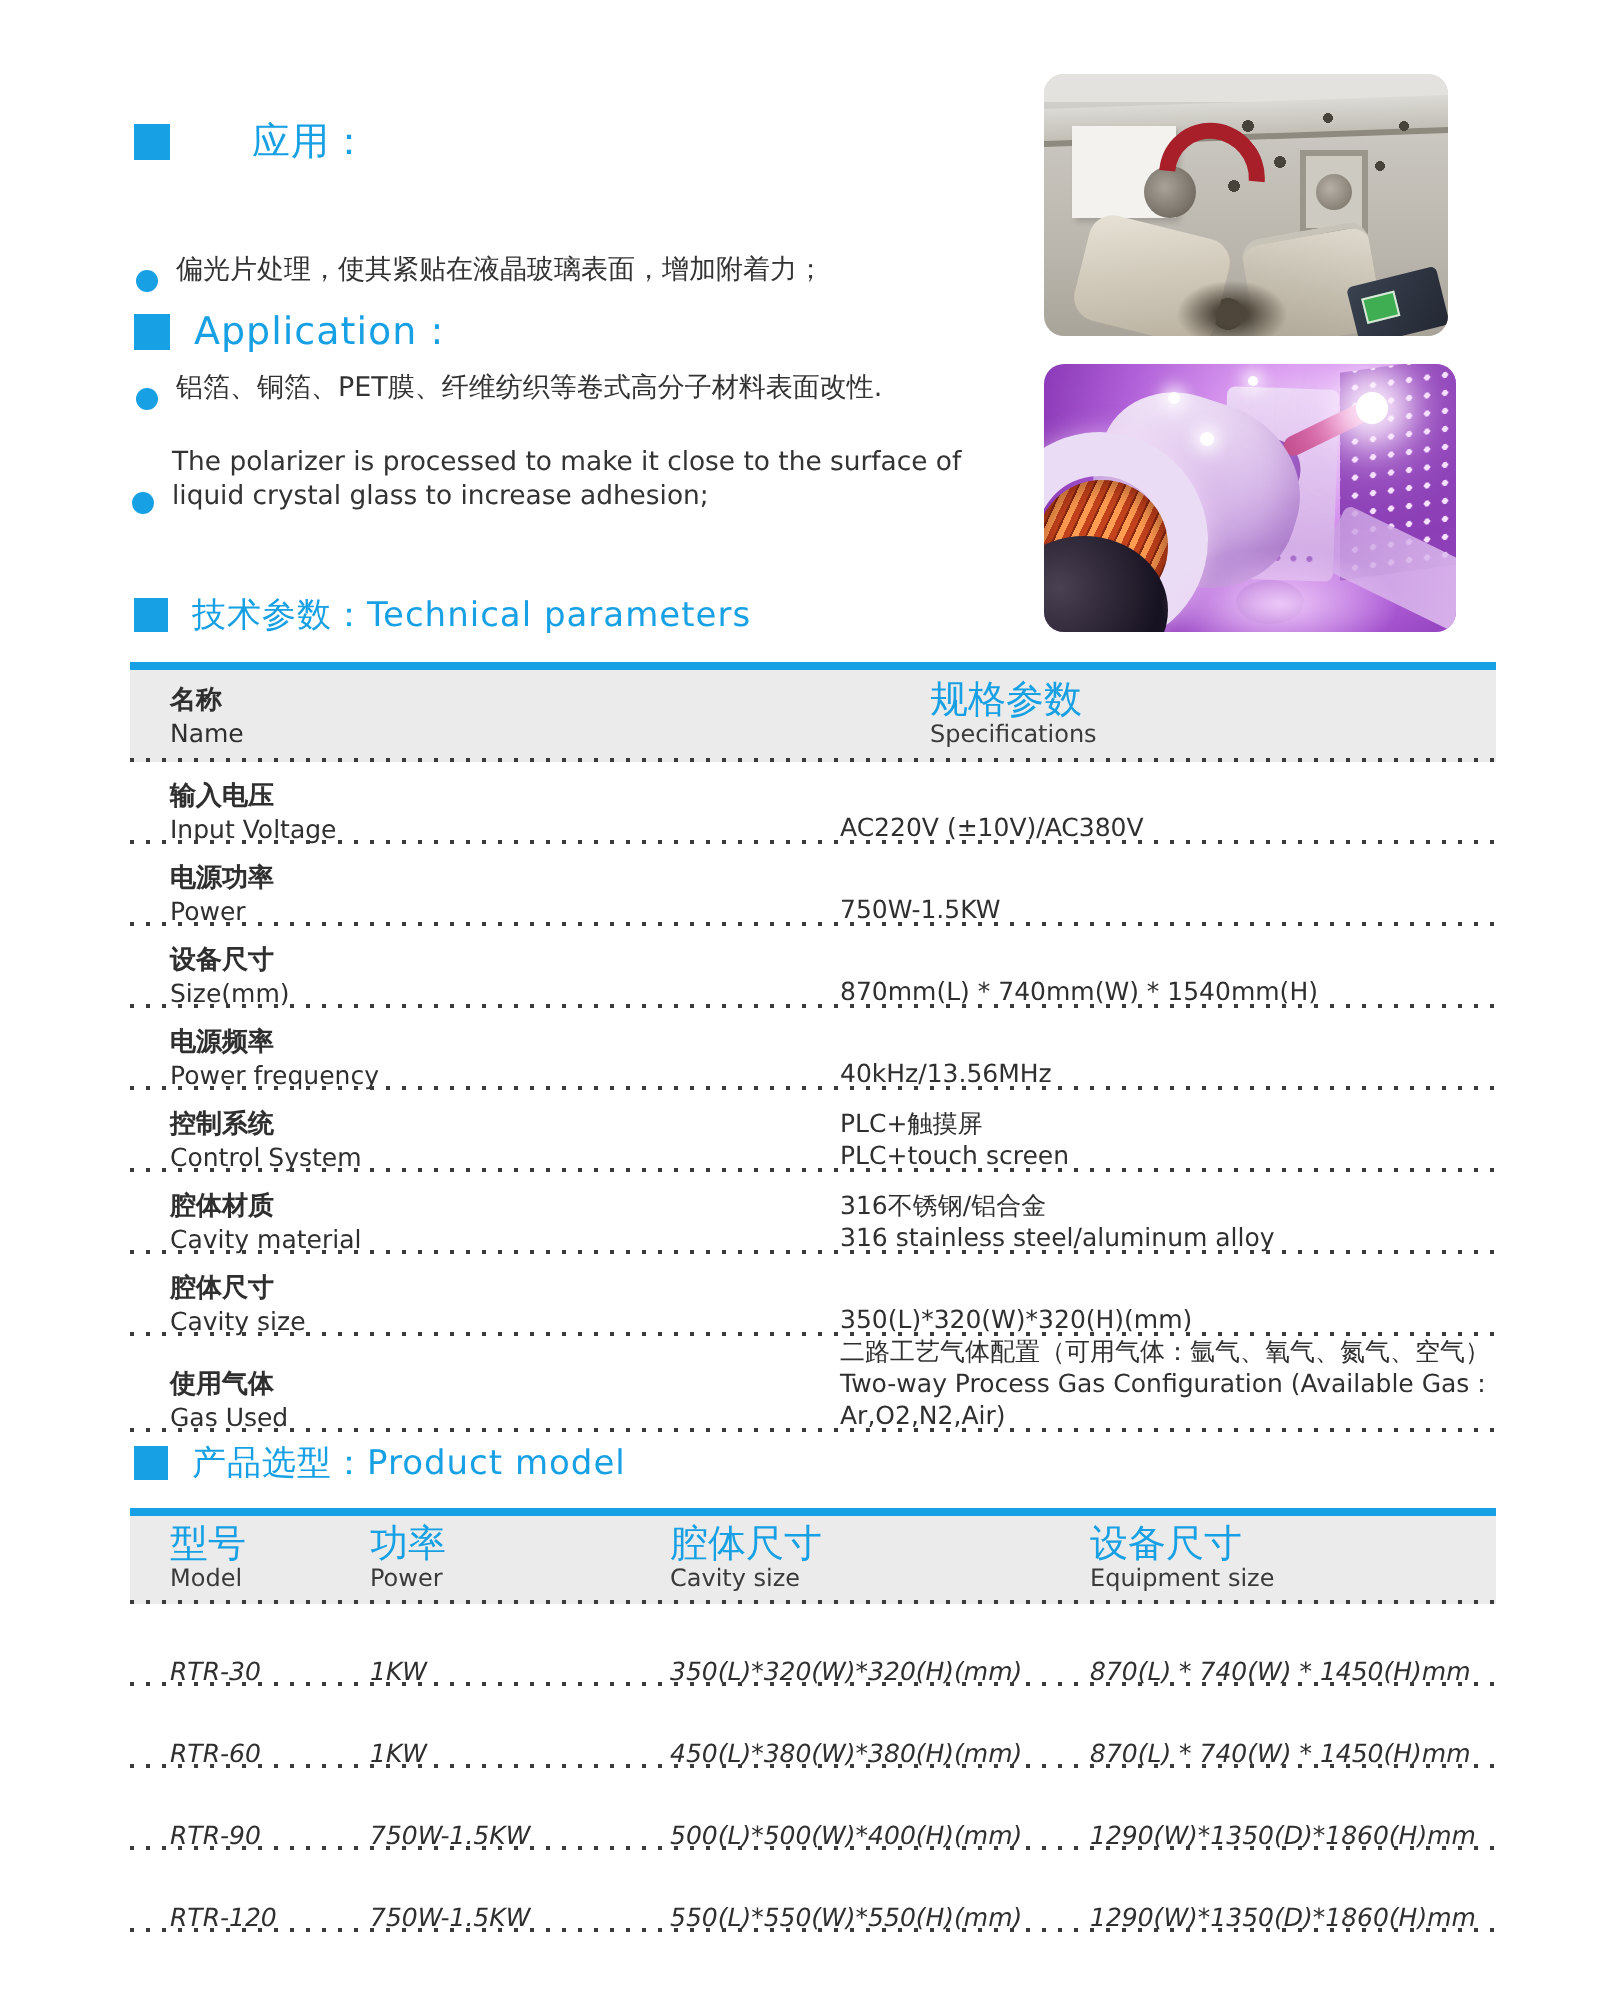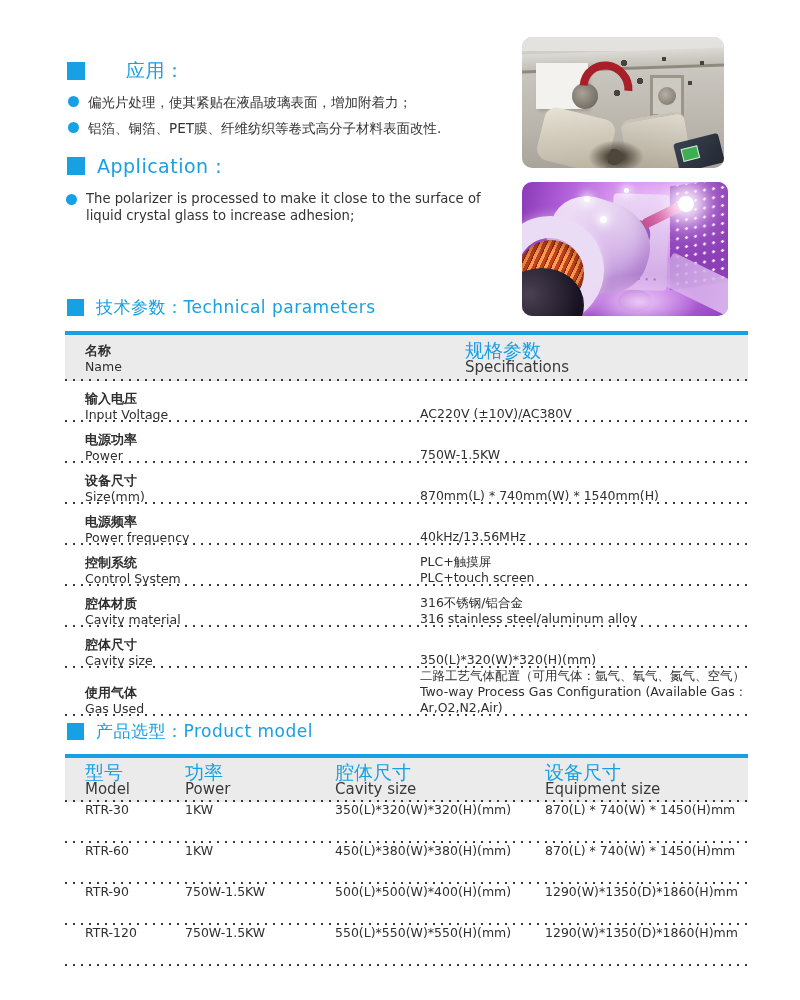--- a/index.html
+++ b/index.html
@@ -14,7 +14,7 @@
 
   
   .bullets{position:absolute;display:flex;flex-direction:column;}
-  .bullet-item{display:flex;align-items:flex-start;margin-bottom:5px;}
+  .bullet-item{display:flex;align-items:flex-end;margin-bottom:5px;margin-top:33px;}
   .bdot{width:11px;height:11px;border-radius:50%;background:#17A0E4;margin:4px 9px 0 2px;flex:0 0 auto;}
   .btext{font-size:13.5px;line-height:21px;color:#333;}
   .bullets.en .btext{font-size:13.2px;line-height:17px;}

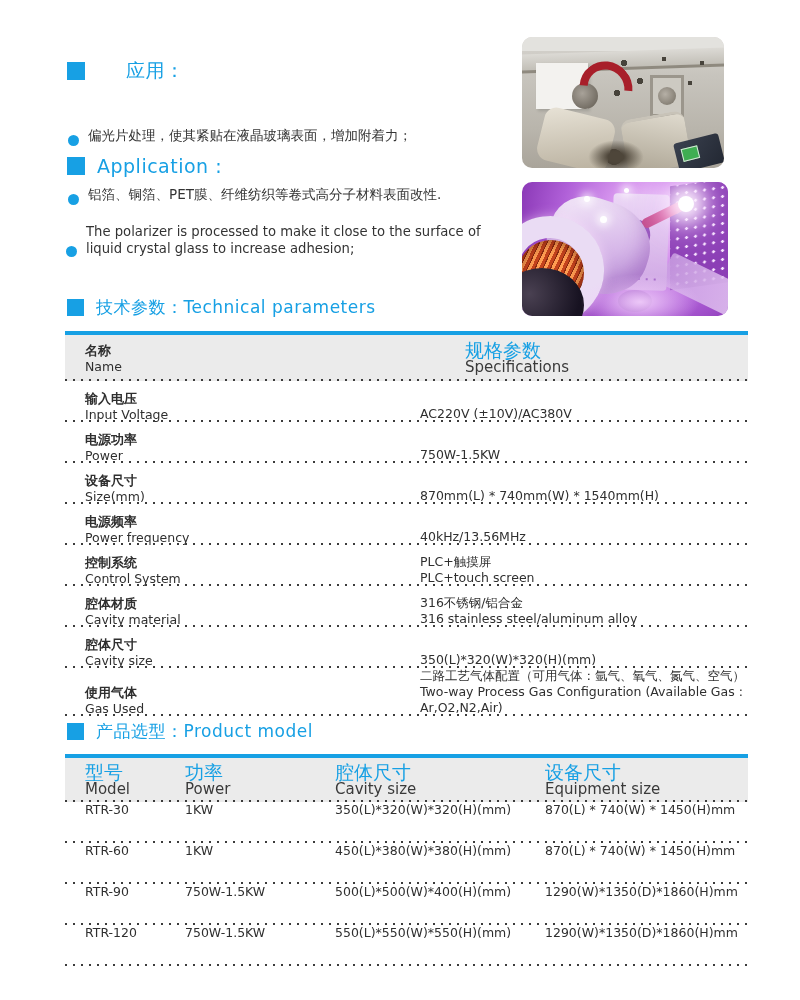--- a/index.html
+++ b/index.html
@@ -26,7 +26,7 @@
   .tech-thead{height:46px;gap:45px;}
   .prod-thead{height:44px;}
   .hcell .zh{font-size:19px;color:#17A0E4;line-height:19px;}
-  .hcell .en{font-size:15px;color:#3a3a3a;line-height:15px;}
+  .hcell .en{font-size:12px;color:#3a3a3a;line-height:15px;}
   .trow{display:flex;min-height:41px;align-items:flex-end;}
   .prow{display:flex;height:41px;align-items:flex-start;}
   .dotted{position:relative;}

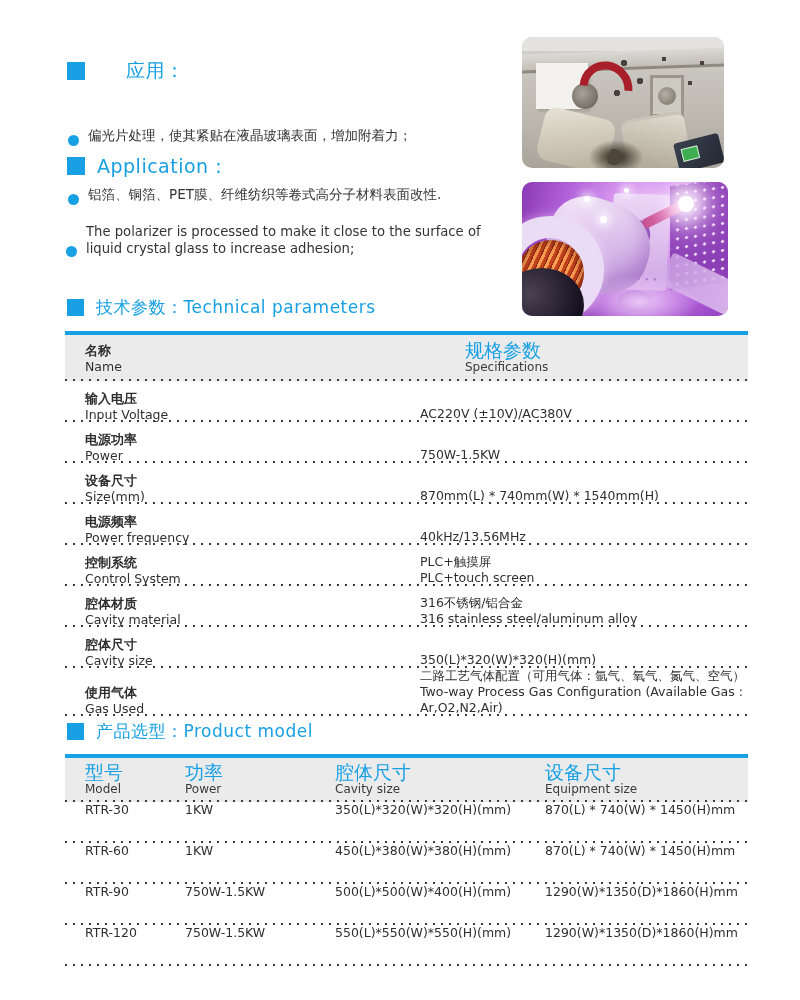--- a/index.html
+++ b/index.html
@@ -28,7 +28,7 @@
   .hcell .zh{font-size:19px;color:#17A0E4;line-height:19px;}
   .hcell .en{font-size:12px;color:#3a3a3a;line-height:15px;}
   .trow{display:flex;min-height:41px;align-items:flex-end;}
-  .prow{display:flex;height:41px;align-items:flex-start;}
+  .prow{display:flex;height:41px;align-items:flex-end;font-style:italic;}
   .dotted{position:relative;}
   .dotted::after{content:"";position:absolute;left:0;right:0;bottom:0;height:2px;
     background:repeating-linear-gradient(90deg,#3B3B3B 0 2.2px,transparent 2.2px 8px);}

